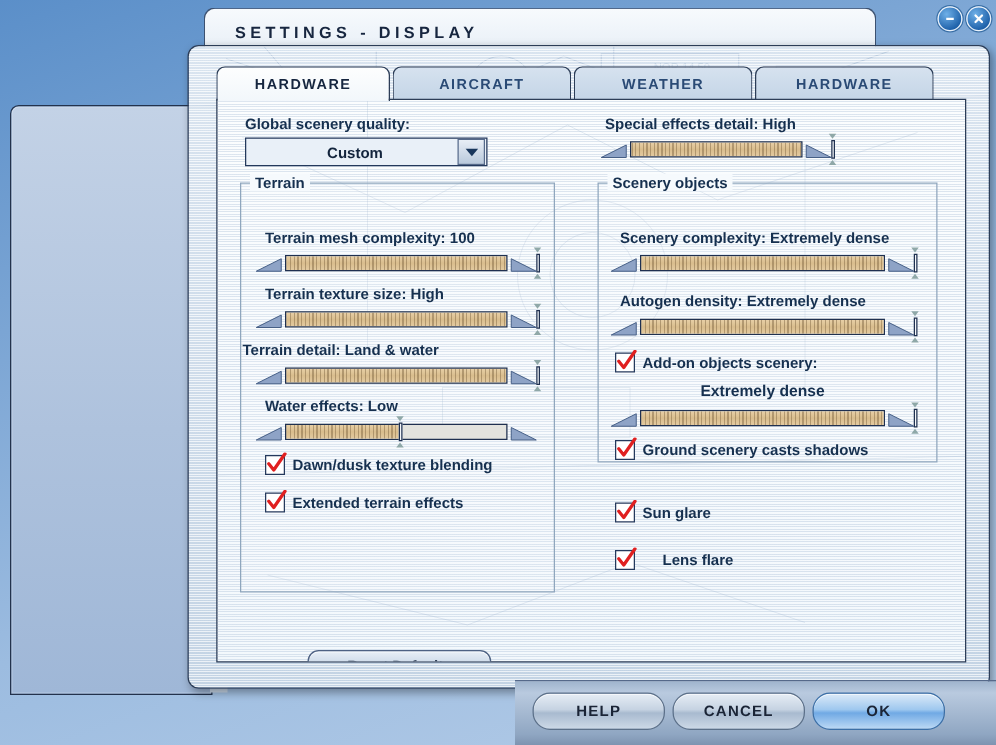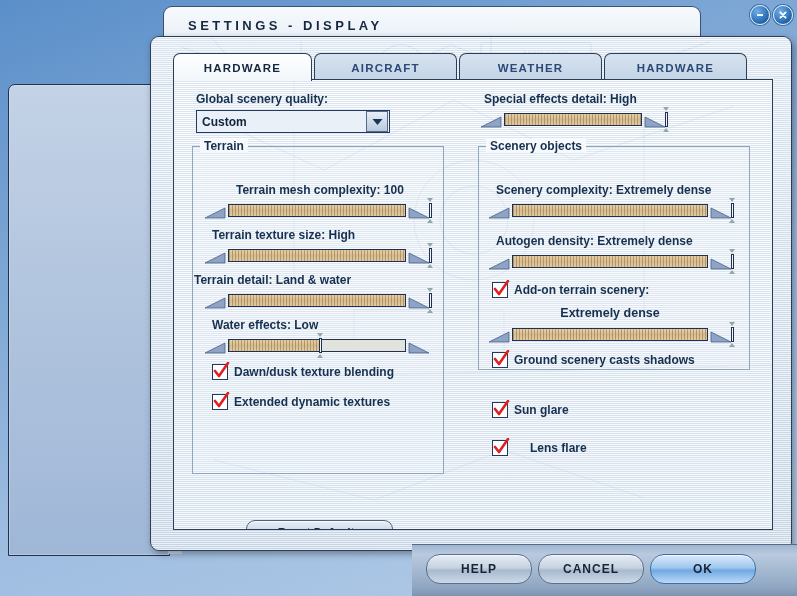--- a/index.html
+++ b/index.html
@@ -140,6 +140,7 @@
     position:absolute;height:21px;border:1px solid #24395c;
     background:#e9f0f8;display:flex;align-items:center;
     cursor:pointer;
+    text-align:center;
   }
   .combo .cval{
     flex:1;padding-left:5px;font-size:12px;font-weight:bold;color:#13243d;

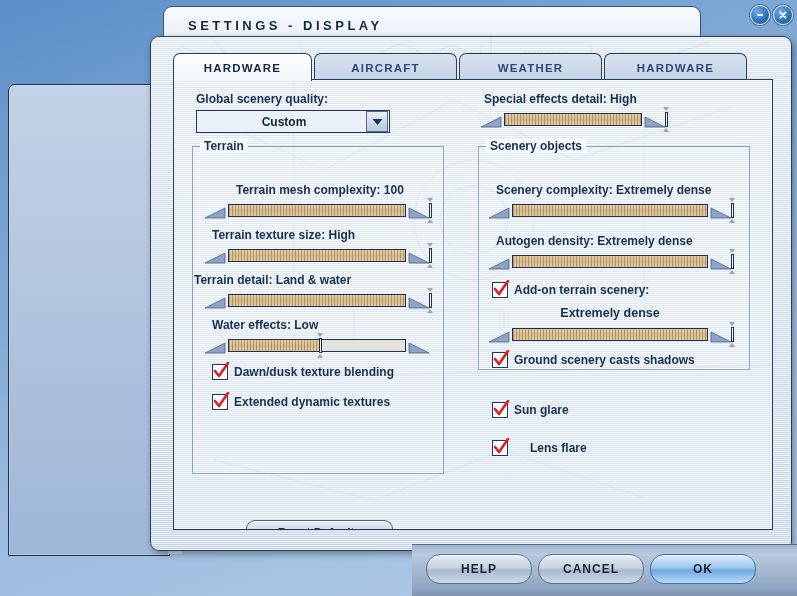--- a/index.html
+++ b/index.html
@@ -298,7 +298,7 @@
     <div class="group" style="left:18px;top:66px;width:250px;height:326px;"></div>
     <div class="group-title" style="left:26px;top:59px;">Terrain</div>
 
-    <div class="lbl" style="left:38px;top:103px;margin-left:24px;">Terrain mesh complexity: 100</div>
+    <div class="lbl" style="left:38px;top:103px;">Terrain mesh complexity: 100</div>
     <div class="slider" style="left:30px;top:120px;width:226px;">
       <div class="arrow-l">
         <svg width="22" height="12" viewBox="0 0 22 12">

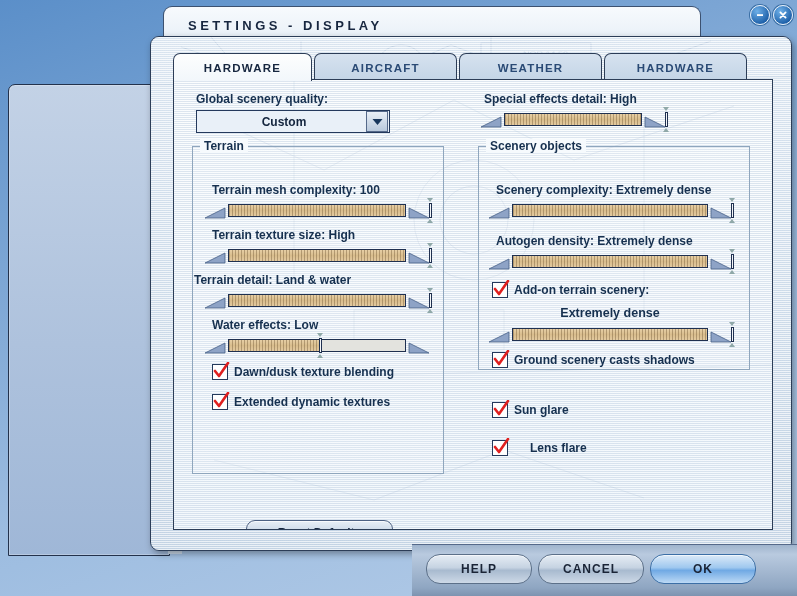--- a/index.html
+++ b/index.html
@@ -483,7 +483,7 @@
             <path d="M3 9 L7 14 L16 1" stroke="#e02020" stroke-width="2.6" fill="none" stroke-linecap="round" stroke-linejoin="round"></path>
           </svg>
       </span>
-      <span class="ctext">Add-on terrain scenery:</span>
+      <span class="ctext">Add-on objects scenery:</span>
     </div>
 
     <div class="lbl centered-lbl" style="left:314px;top:226px;width:244px;font-size:12.5px;">Extremely dense</div>

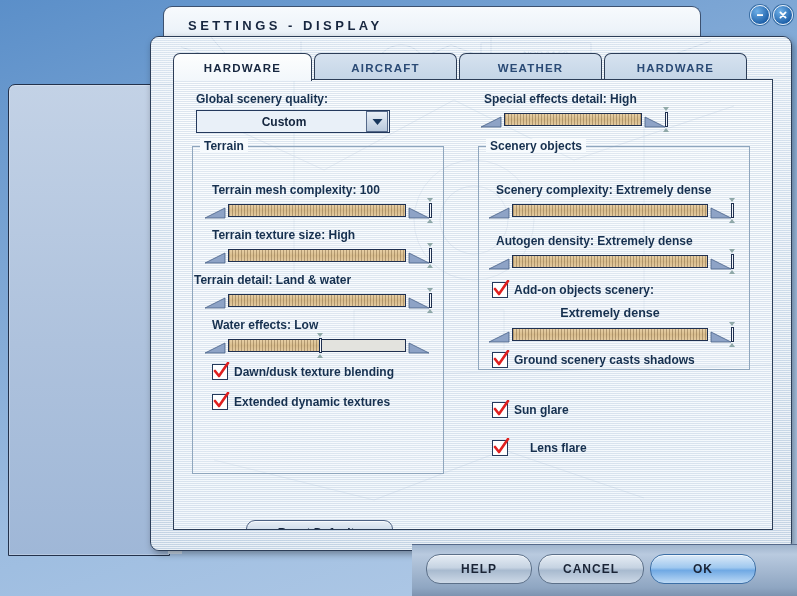--- a/index.html
+++ b/index.html
@@ -401,7 +401,7 @@
             <path d="M3 9 L7 14 L16 1" stroke="#e02020" stroke-width="2.6" fill="none" stroke-linecap="round" stroke-linejoin="round"></path>
           </svg>
       </span>
-      <span class="ctext">Extended dynamic textures</span>
+      <span class="ctext">Extended terrain effects</span>
     </div>
 
     <div id="btn-reset">

